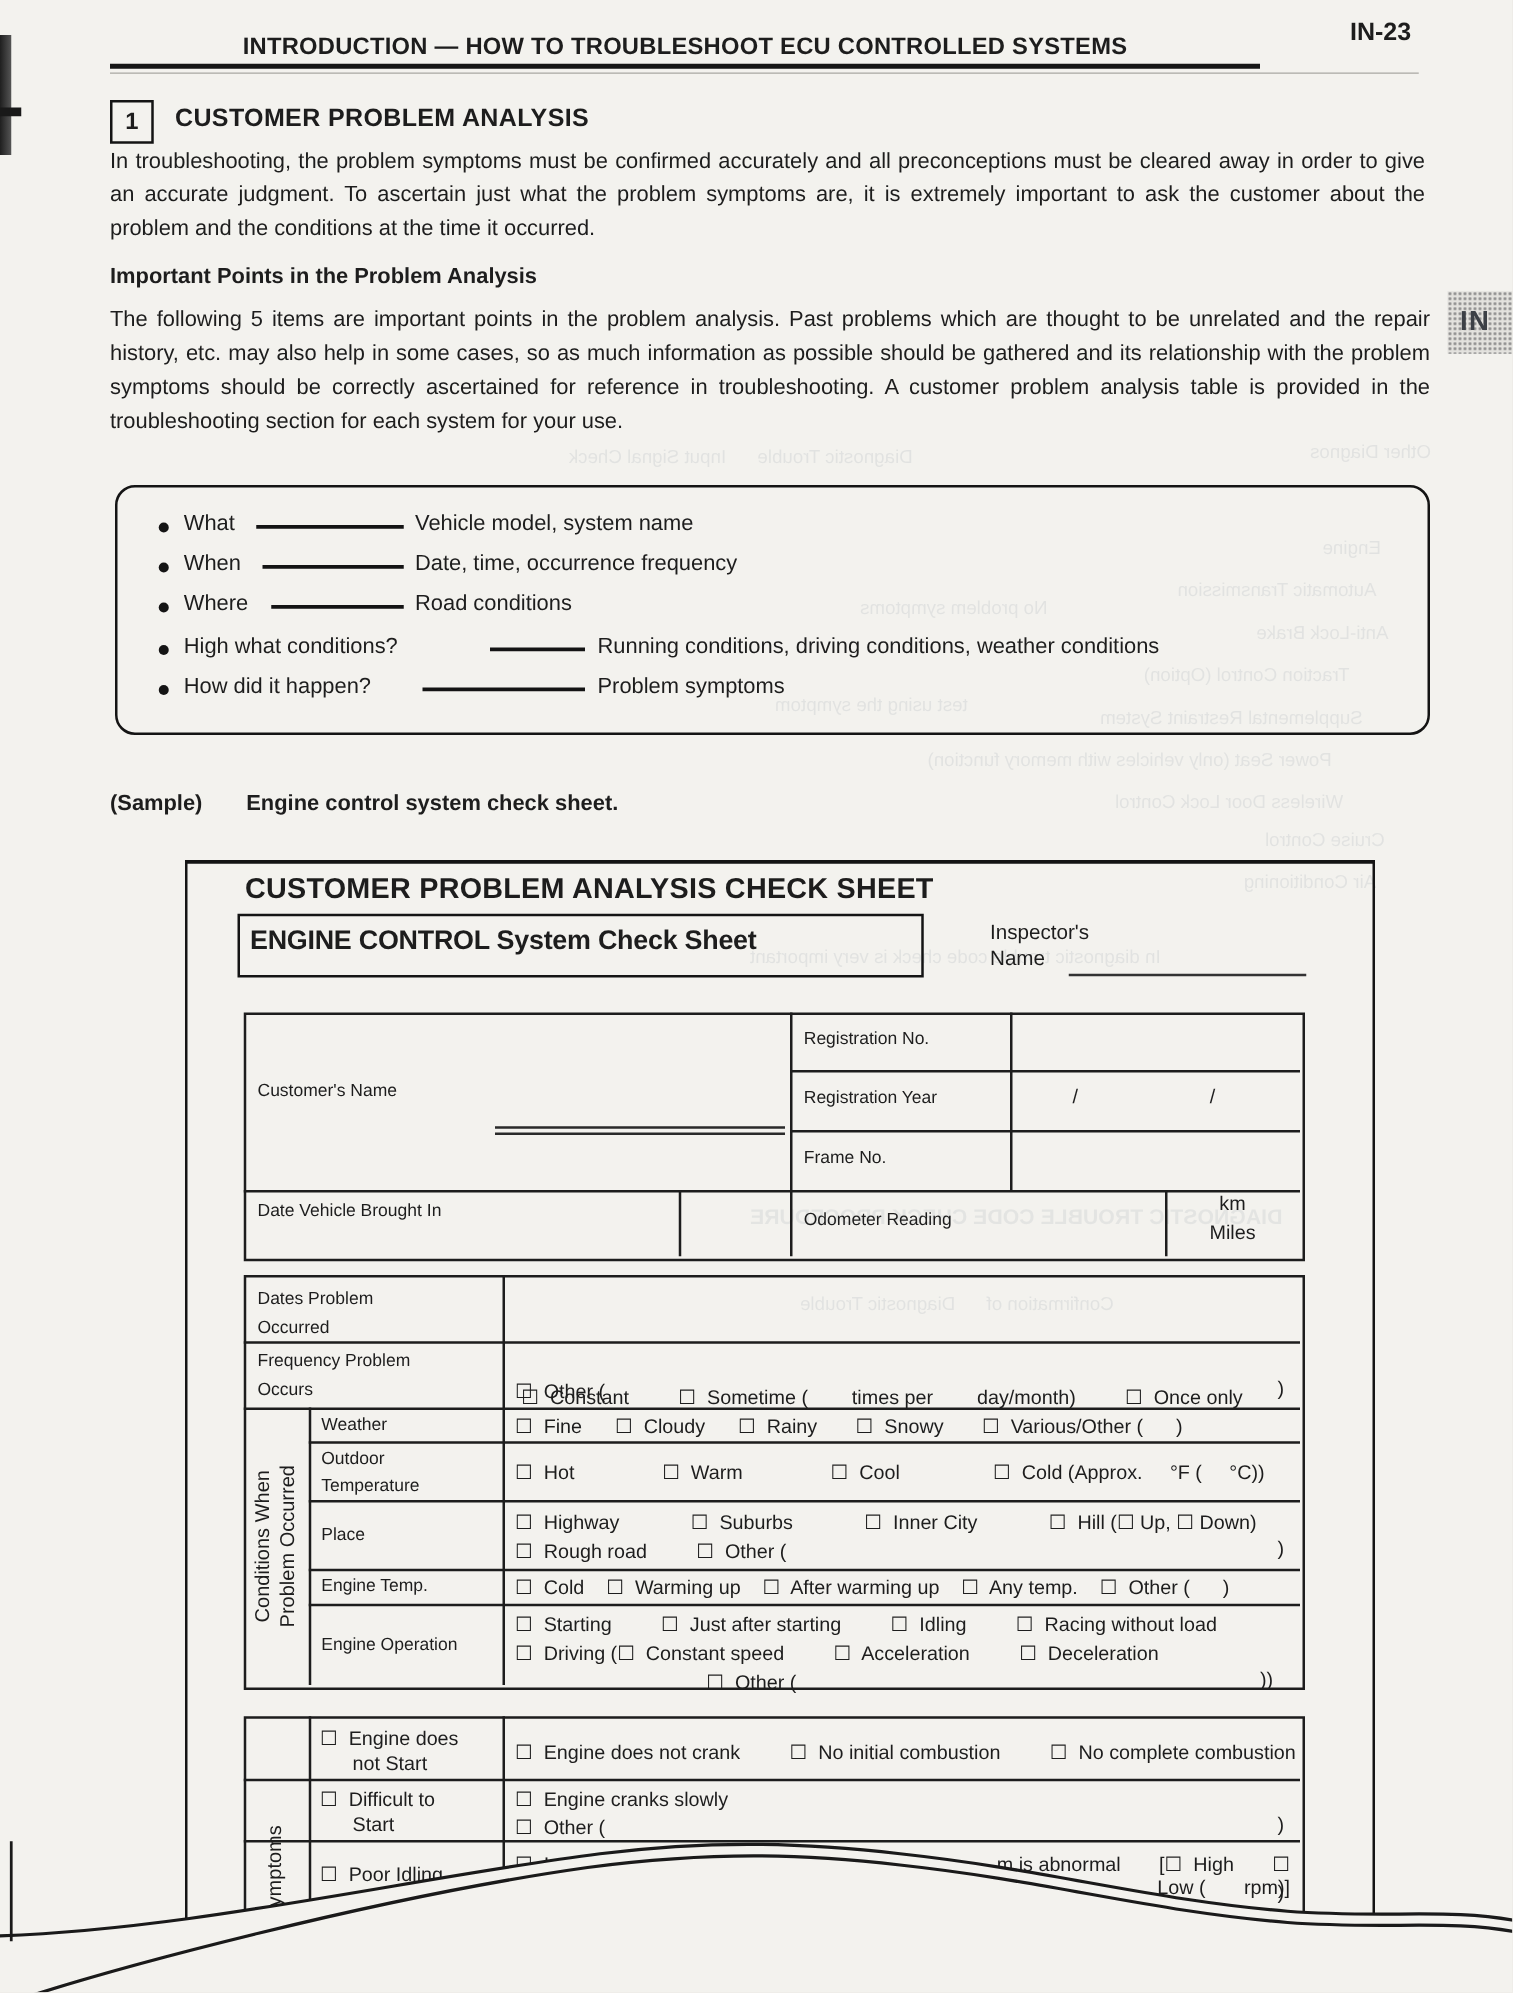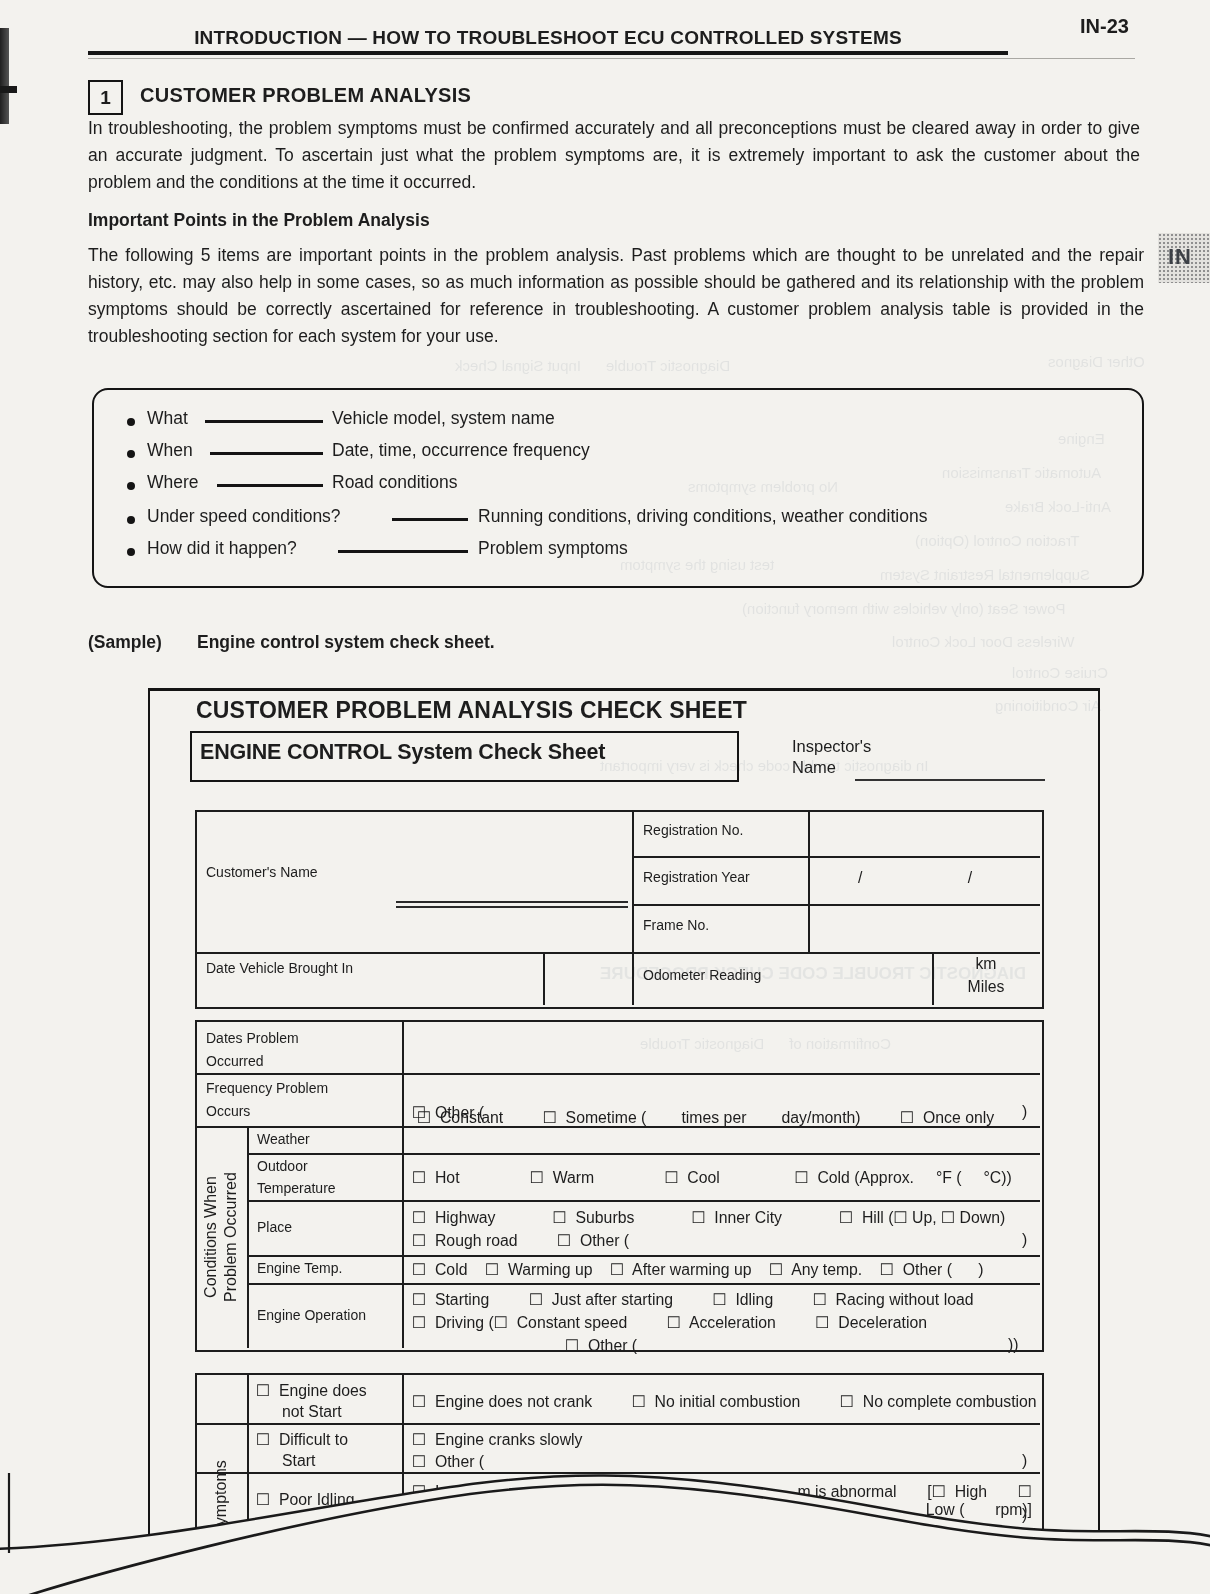--- a/index.html
+++ b/index.html
@@ -116,7 +116,7 @@
     <span class="abs pt-desc" style="left:332px;top:472px;" data-bind="points_box.items.2.description">Road conditions</span>
 
     <div class="abs bullet" style="left:127px;top:516px;"></div>
-    <span class="abs pt-term" style="left:147px;top:506px;" data-bind="points_box.items.3.term">Under speed conditions?</span>
+    <span class="abs pt-term" style="left:147px;top:506px;" data-bind="points_box.items.3.term">High what conditions?</span>
     <div class="abs connector" style="left:392px;top:518px;width:76px;"></div>
     <span class="abs pt-desc" style="left:478px;top:506px;" data-bind="points_box.items.3.description">Running conditions, driving conditions, weather conditions</span>
 

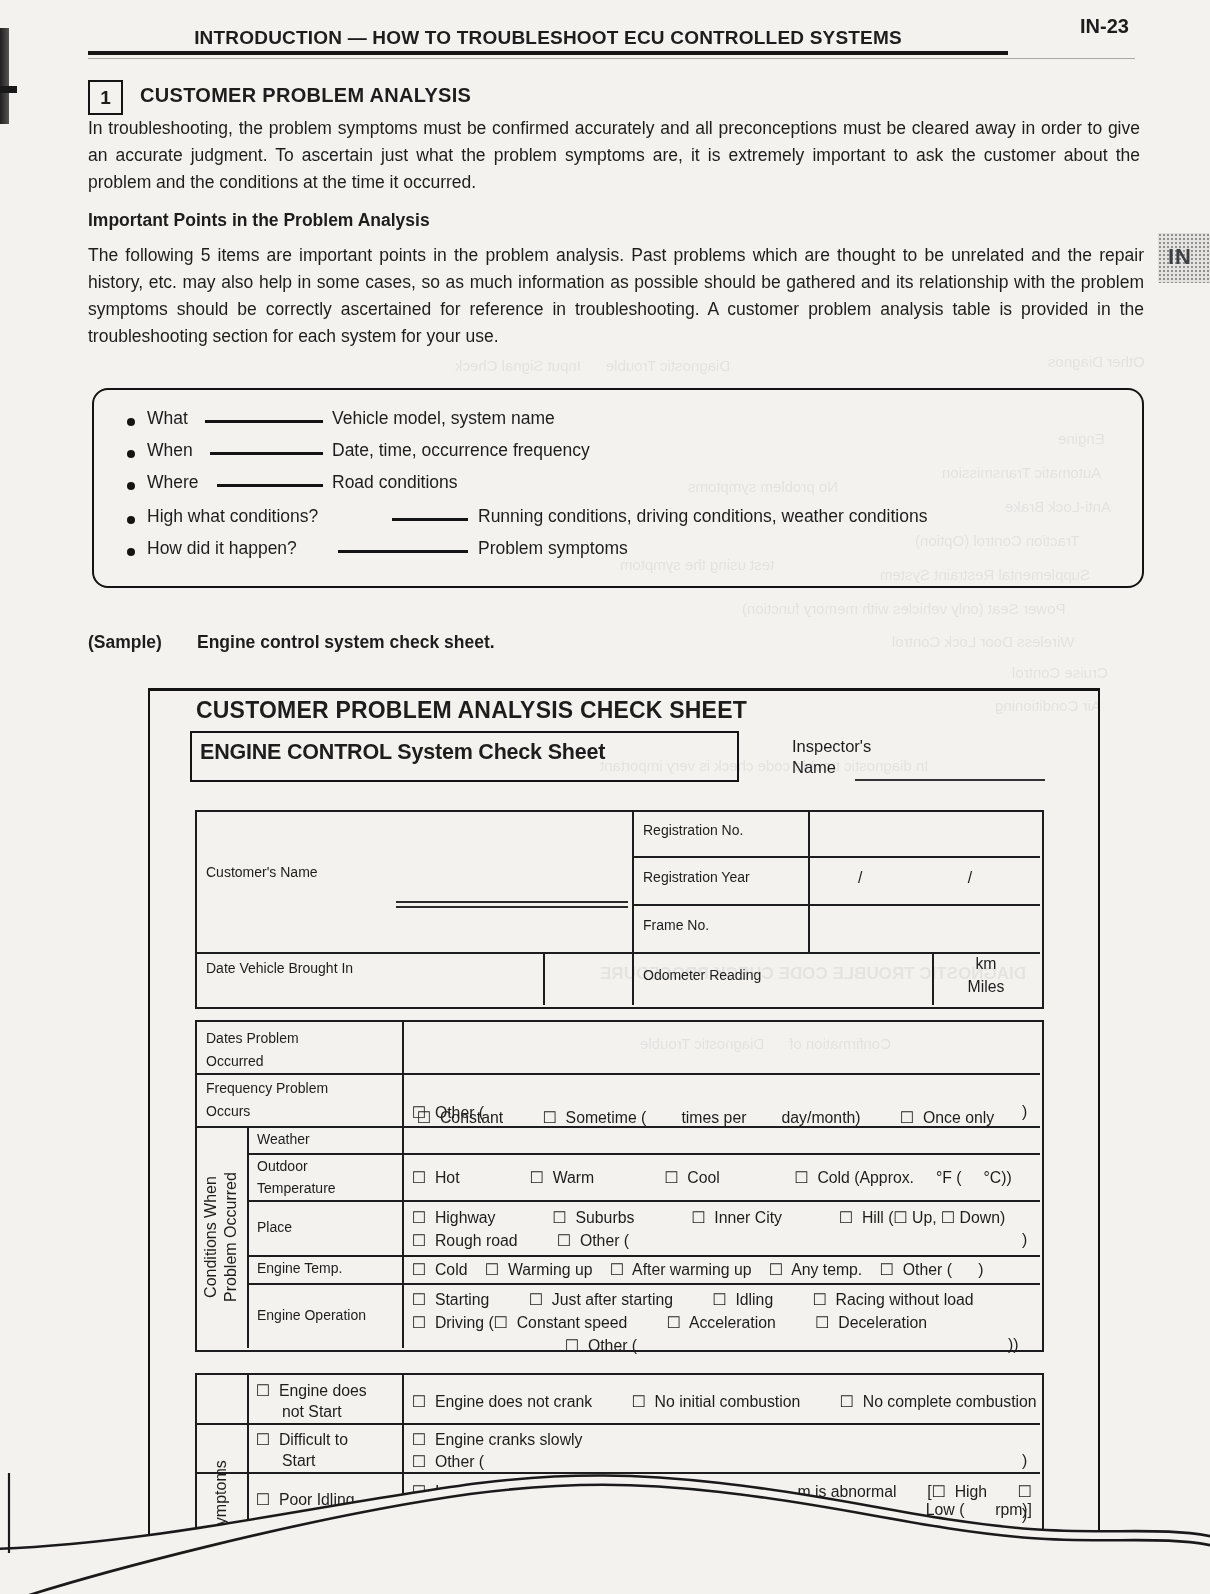--- a/index.html
+++ b/index.html
@@ -182,6 +182,7 @@
     </div>
 
     <span class="abs lbl" style="left:257px;top:1131px;" data-bind="sheet.problem.weather_label">Weather</span>
+    <span class="abs cell-t" style="left:412px;top:1131px;" data-bind="sheet.problem.weather_line">☐  Fine      ☐  Cloudy      ☐  Rainy       ☐  Snowy       ☐  Various/Other (      )</span>
 
     <span class="abs lbl" style="left:257px;top:1158px;" data-bind="sheet.problem.outdoor_label1">Outdoor</span>
     <span class="abs lbl" style="left:257px;top:1180px;" data-bind="sheet.problem.outdoor_label2">Temperature</span>

